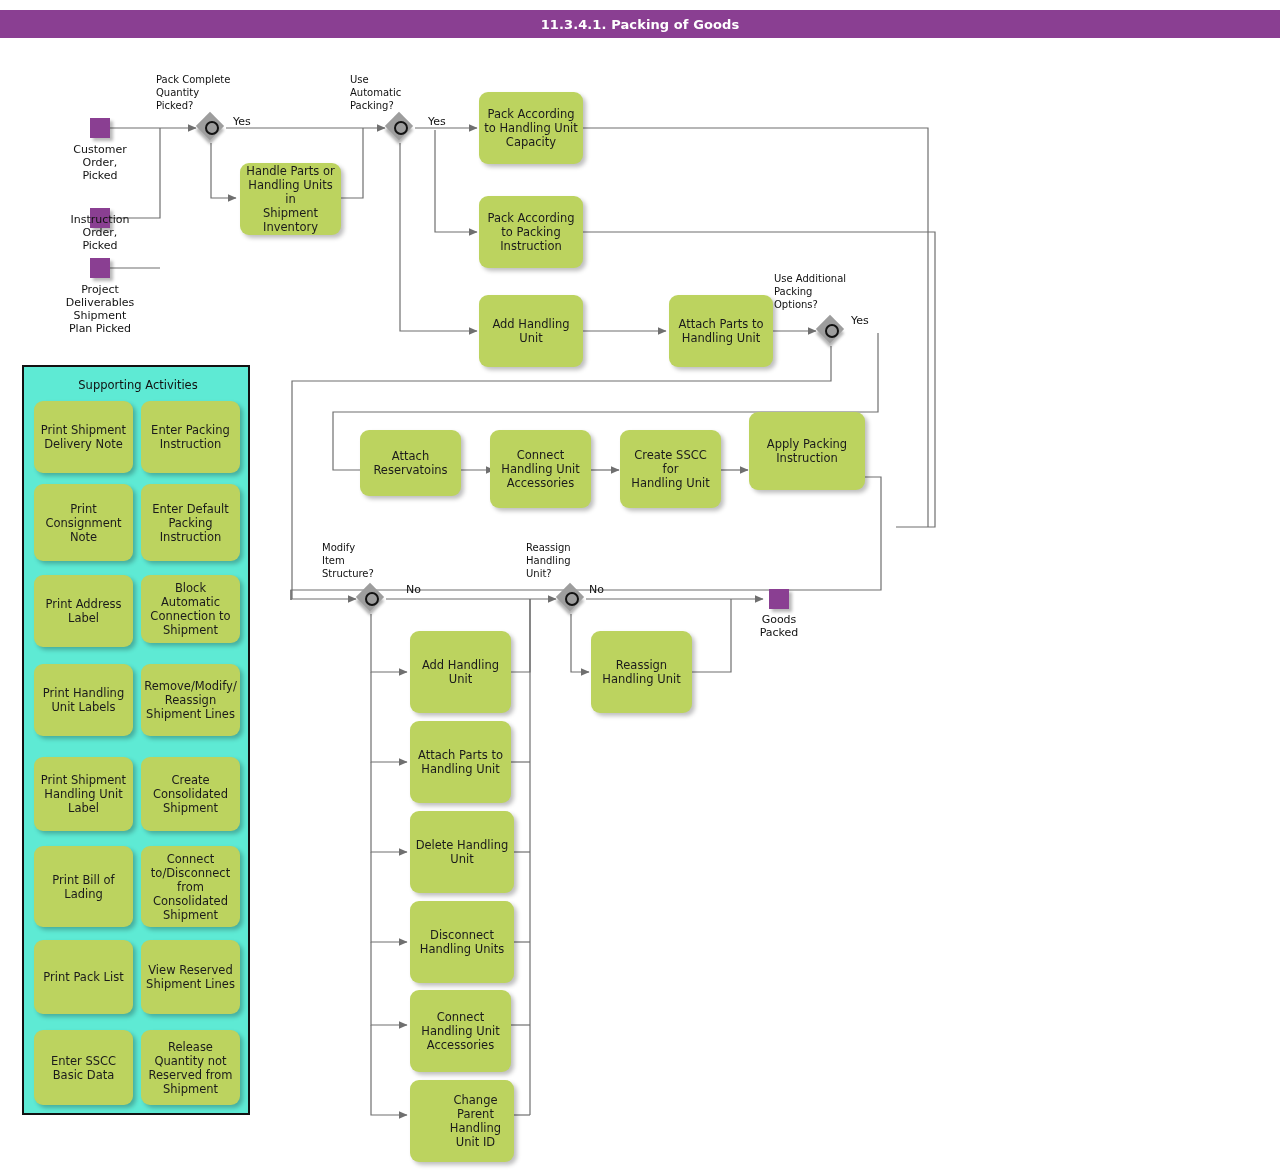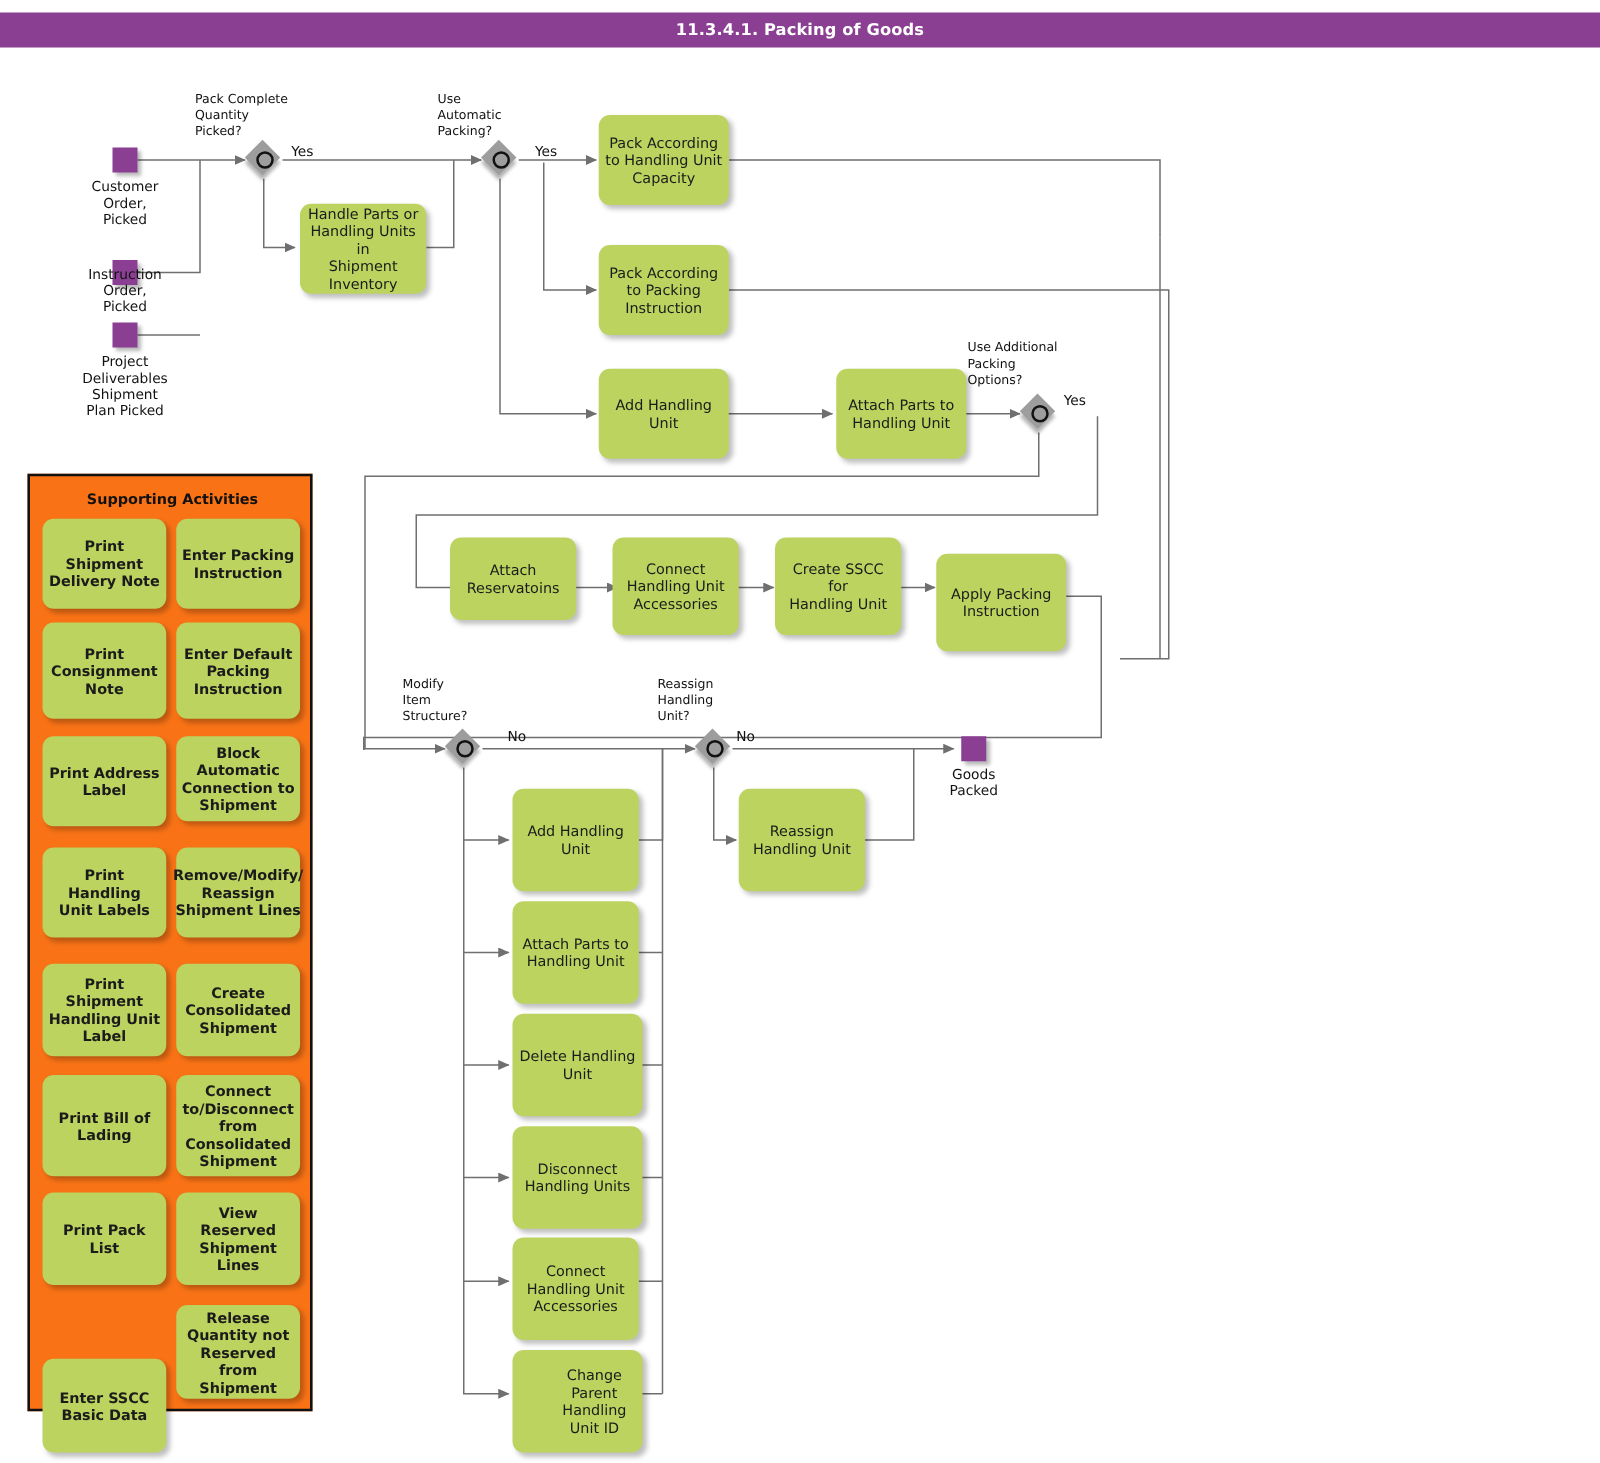--- a/index.html
+++ b/index.html
@@ -70,8 +70,8 @@
   }
   
   #support-panel{
-    position:absolute;left:22px;top:379px;width:228px;height:750px;
-    border:2px solid #111;background:#f97316;box-sizing:border-box;font-weight:bold;
+    position:absolute;left:22px;top:365px;width:228px;height:750px;
+    border:2px solid #111;background:#5eead4;box-sizing:border-box;
   }
   #support-title{
     position:absolute;left:0;top:11px;width:228px;text-align:center;

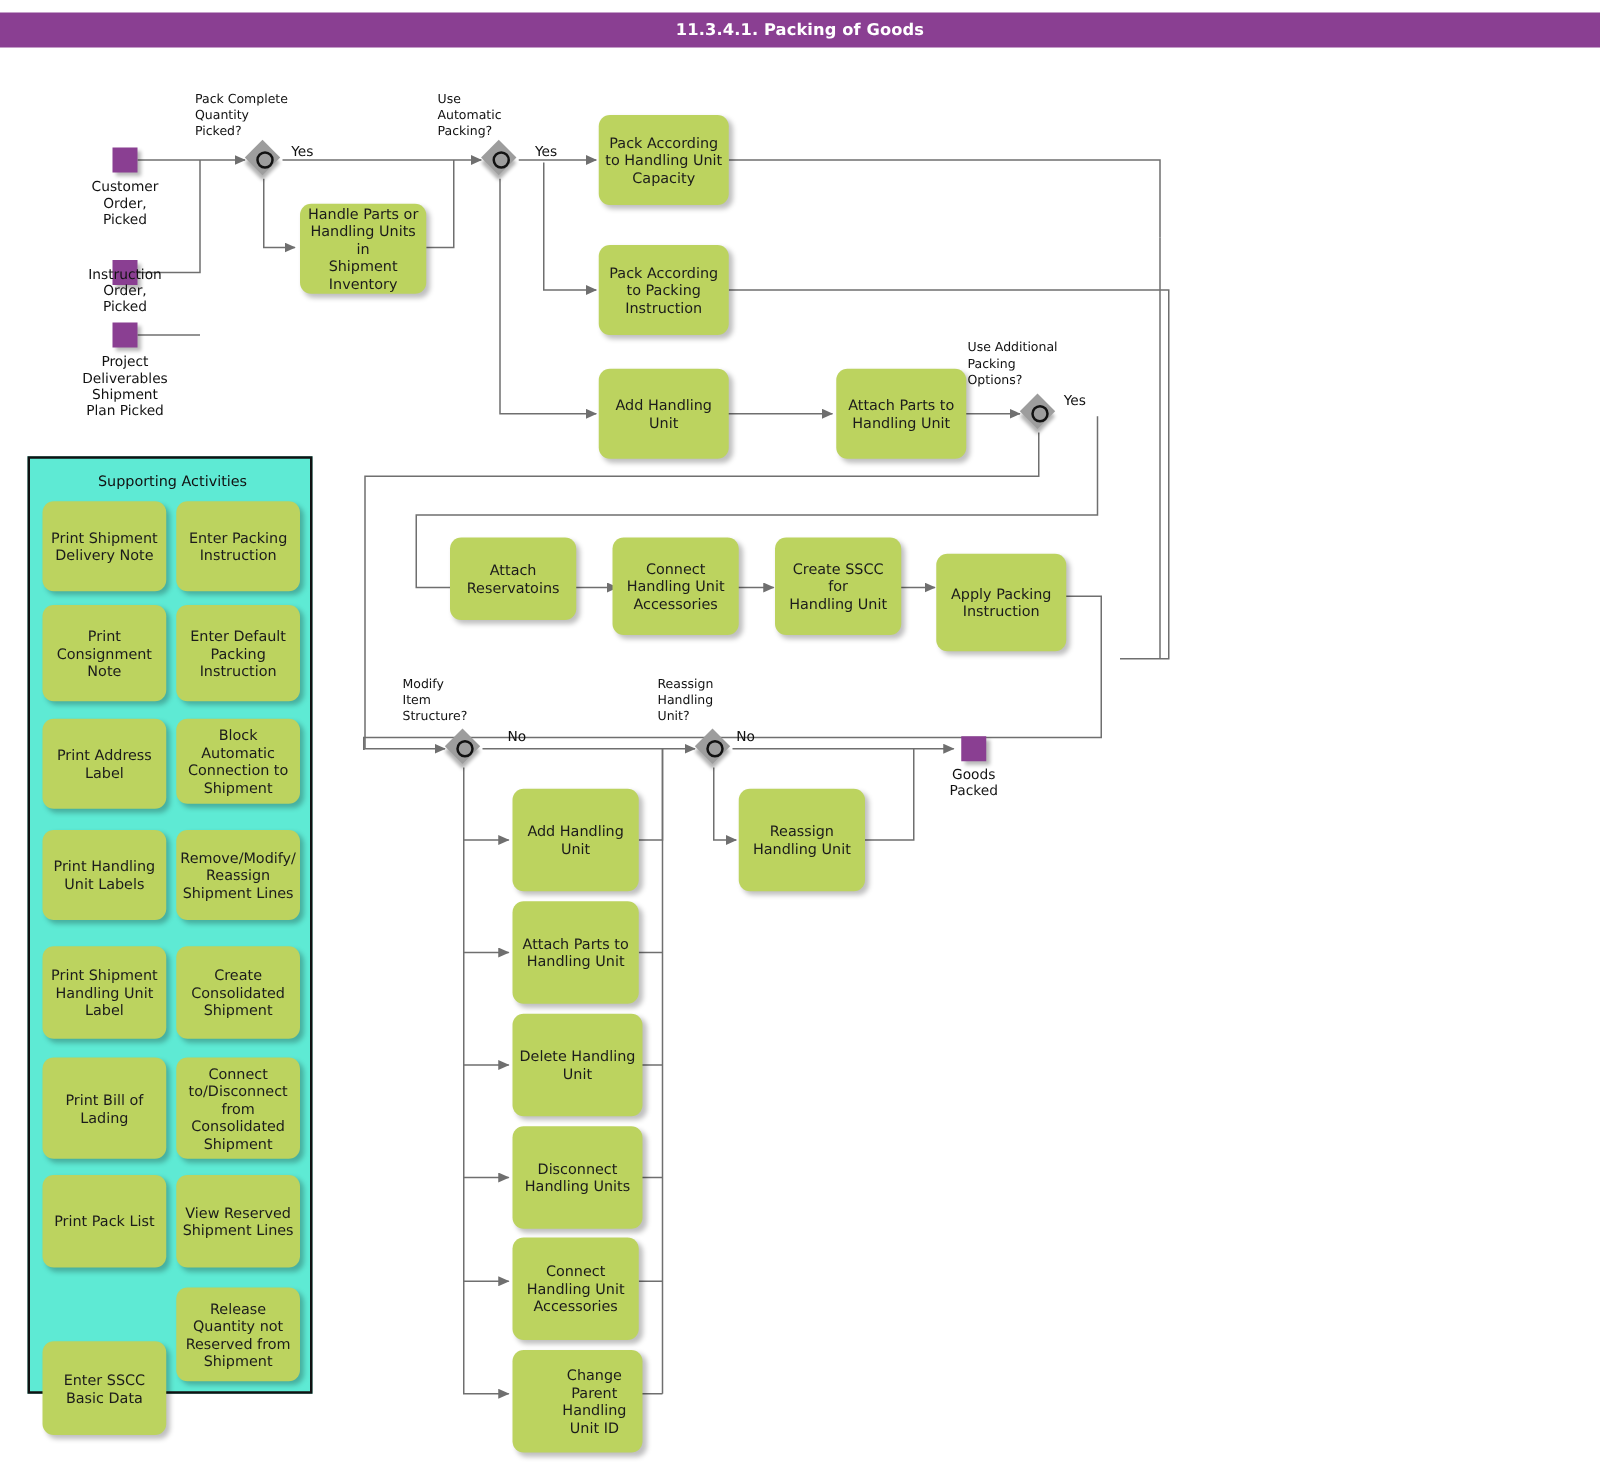--- a/index.html
+++ b/index.html
@@ -258,7 +258,7 @@
   <div class="task" style="left:620px;top:430px;width:101px;height:78px;">Create SSCC for
 Handling Unit</div>
 
-  <div class="task" style="left:749px;top:443px;width:104px;height:78px;">Apply Packing
+  <div class="task" style="left:749px;top:412px;width:116px;height:78px;">Apply Packing
 Instruction</div>
 
   <div class="task" style="left:410px;top:631px;width:101px;height:82px;">Add Handling

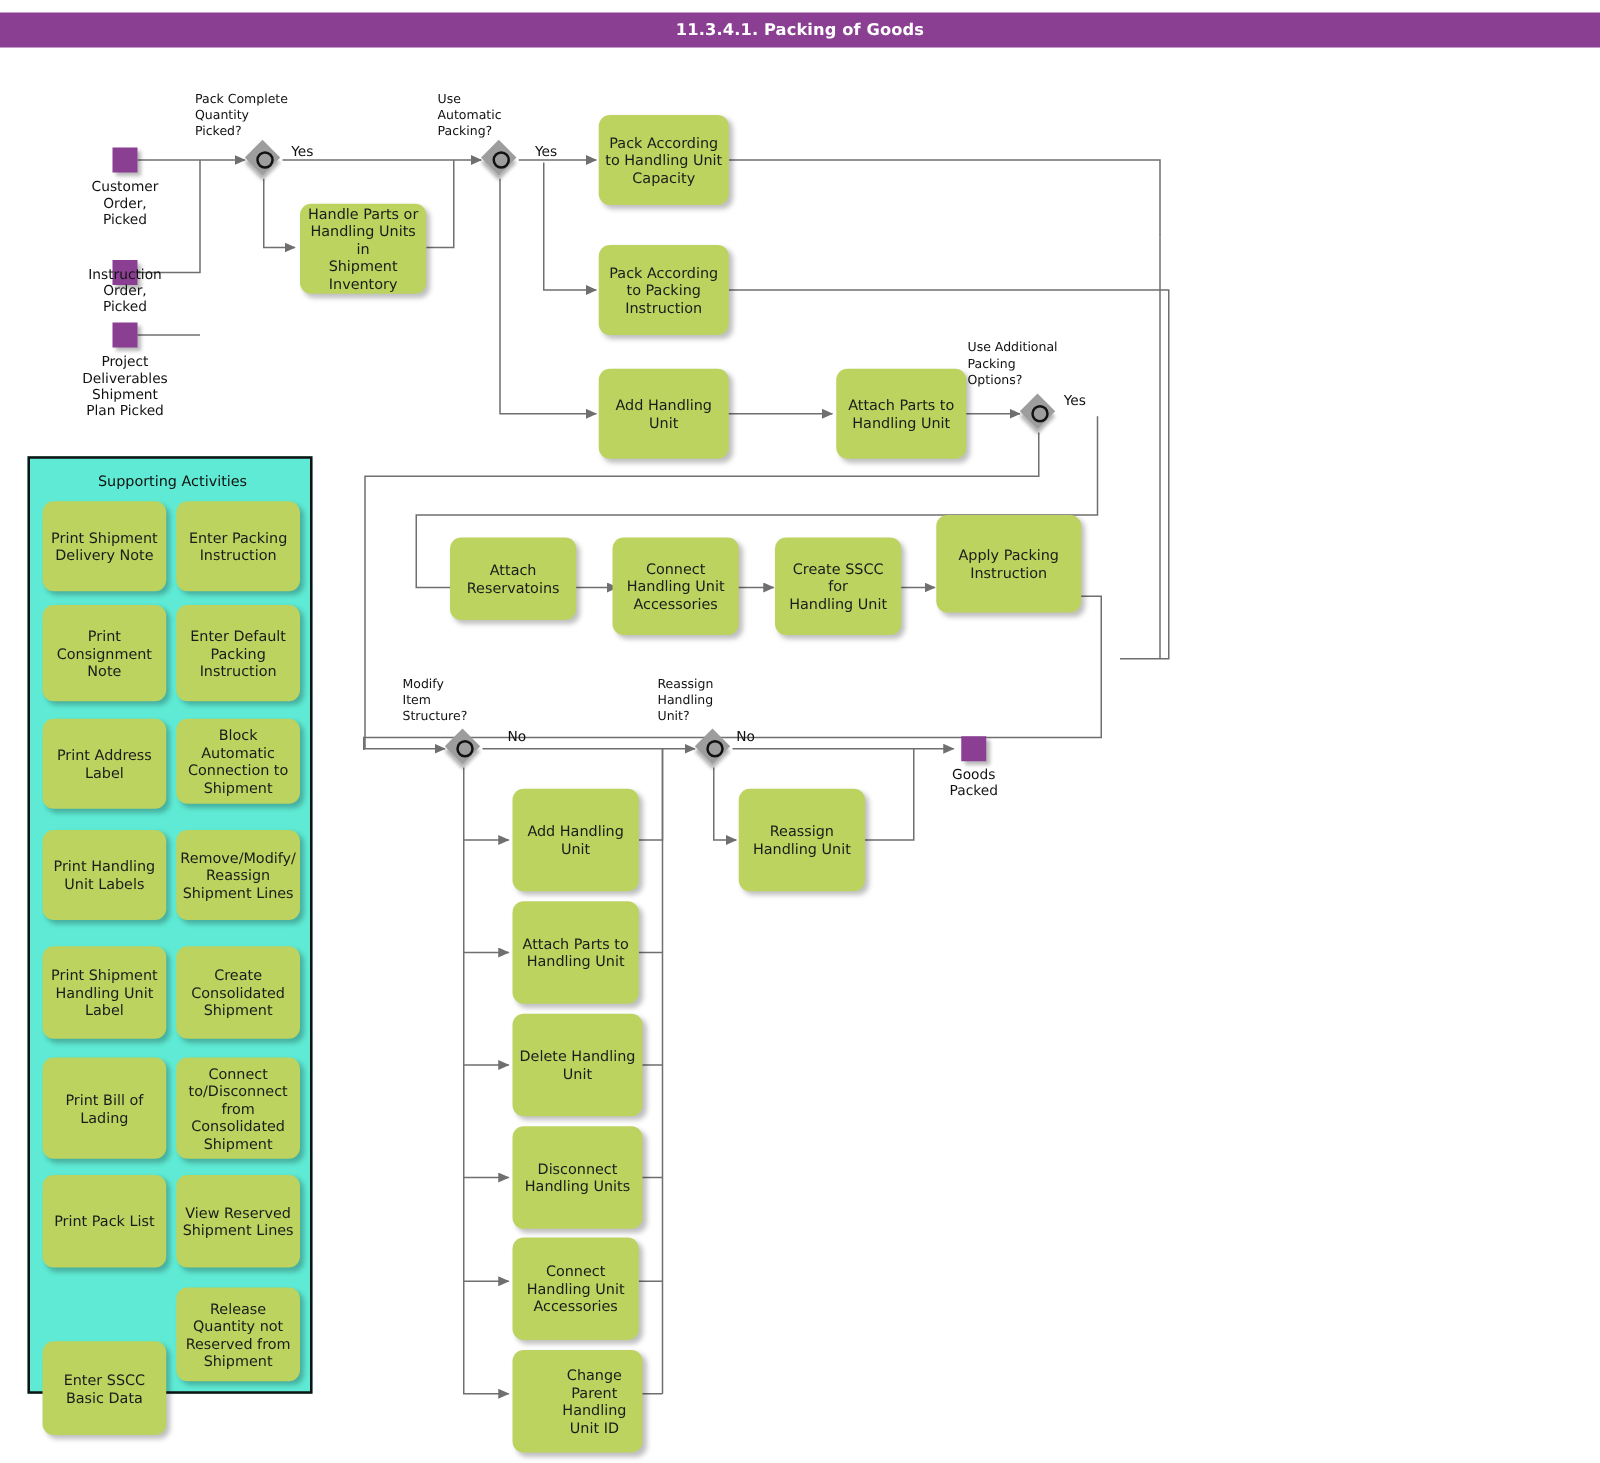--- a/index.html
+++ b/index.html
@@ -329,7 +329,7 @@
     <div class="sup-box" style="left:117px;top:573px;height:74px;">View Reserved
 Shipment Lines</div>
 
-    <div class="sup-box" style="left:10px;top:663px;height:75px;margin-top:43px;">Enter SSCC
+    <div class="sup-box" style="left:10px;top:663px;height:75px;">Enter SSCC
 Basic Data</div>
     <div class="sup-box" style="left:117px;top:663px;height:75px;">Release
 Quantity not

